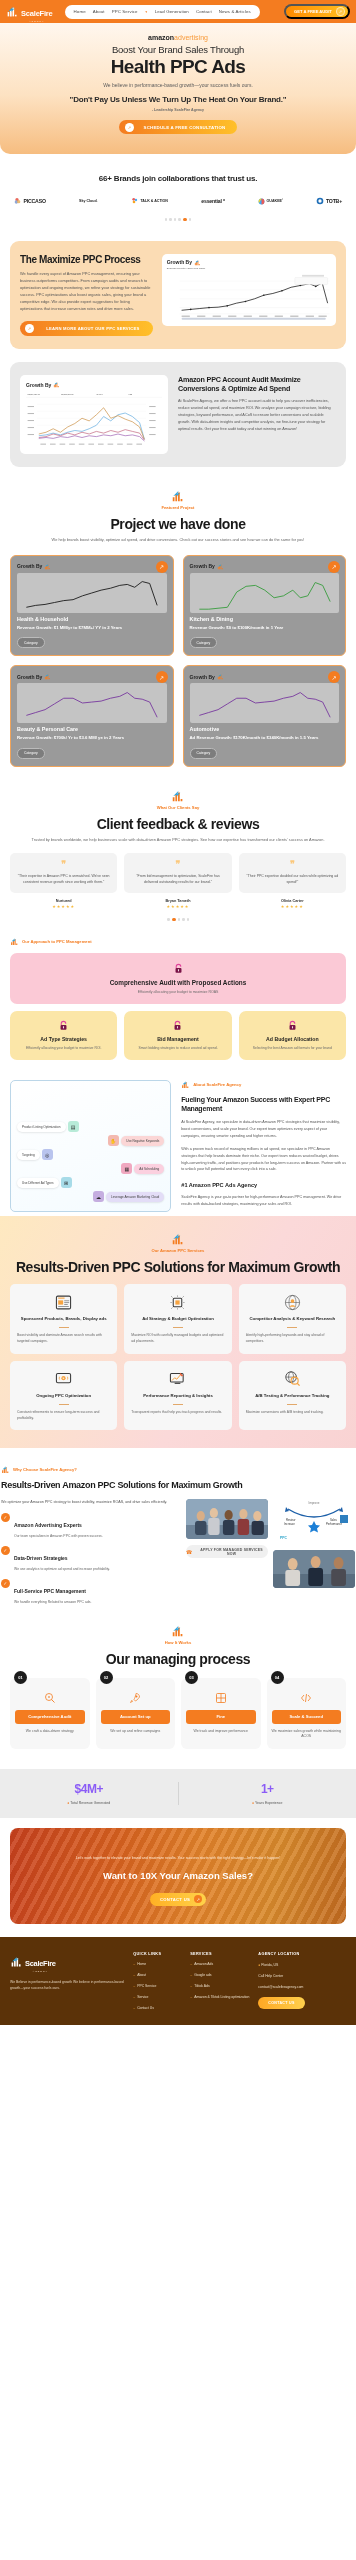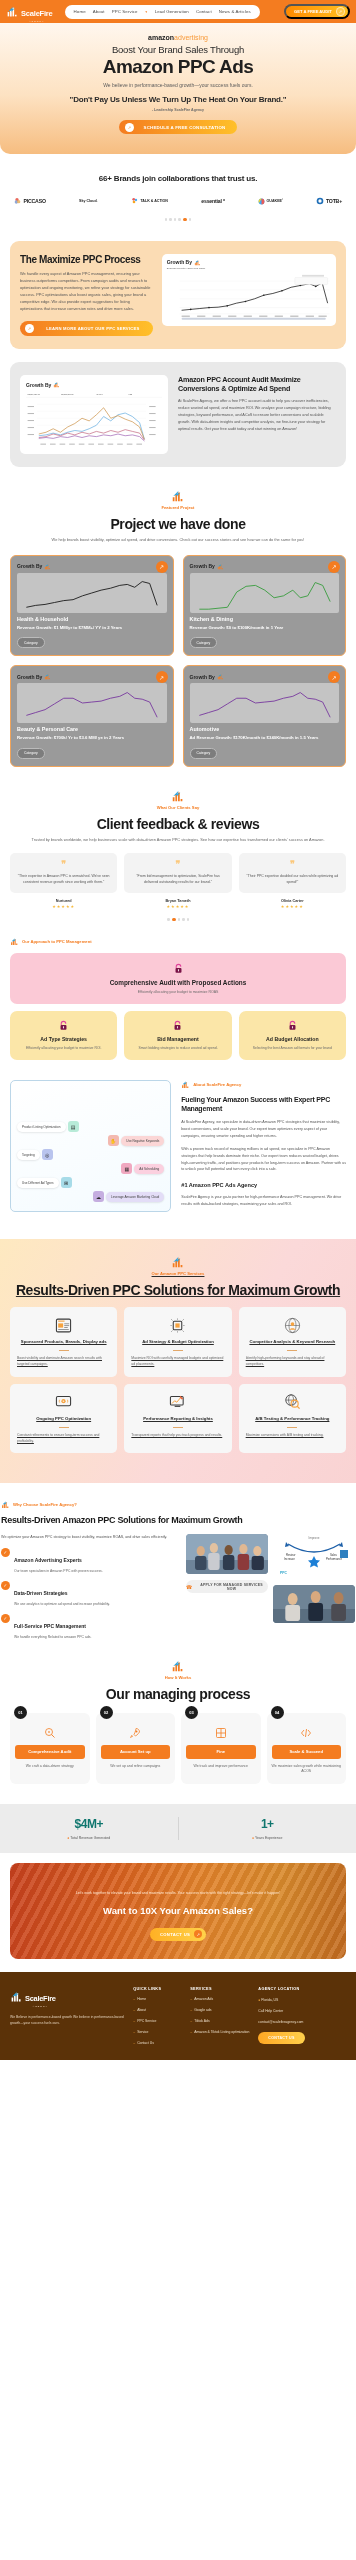--- a/index.html
+++ b/index.html
@@ -301,7 +301,7 @@
       <span>amazon</span><em>advertising</em>
     </div>
     <div class="hero-sub">Boost Your Brand Sales Through</div>
-    <div class="hero-title">Amazon PPC Ads</div>
+    <div class="hero-title">Health PPC Ads</div>
     <div class="hero-desc">We believe in performance-based growth—your success fuels ours.</div>
     <div class="hero-quote">"Don't Pay Us Unless We Turn Up The Heat On Your Brand."</div>
     <div class="hero-attrib">- Leadership ScaleFire Agency</div>

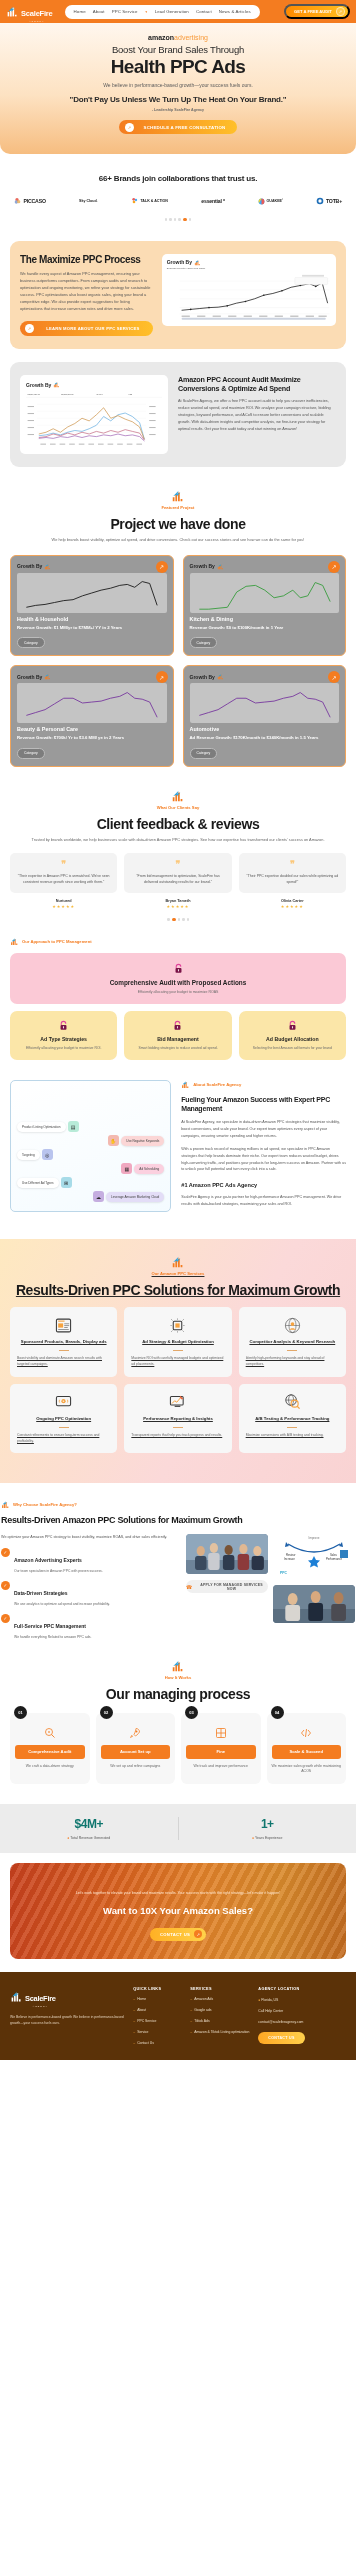--- a/index.html
+++ b/index.html
@@ -189,7 +189,7 @@
   .flow-ic { width: 11px; height: 11px; border-radius: 3px; display:flex;align-items:center;justify-content:center;font-size:5px;}
 
   
-  .services { margin-top: 27px; background: linear-gradient(120deg,#FEE9C0,#FBD9D9 60%,#F9D3D3); padding: 16px 10px 30px; text-decoration: underline; }
+  .services { margin-top: 4px; background: linear-gradient(120deg,#FEE9C0,#FBD9D9 60%,#F9D3D3); padding: 16px 10px 18px; }
   .svc-grid { display: grid; grid-template-columns: 1fr 1fr 1fr; gap: 7px; margin-top: 9px; }
   .svc-card { background: #F7F7F7; border-radius: 5px; padding: 9px 7px; text-align: center; }
   .svc-icon { height: 18px; display:flex; align-items:center; justify-content:center; }

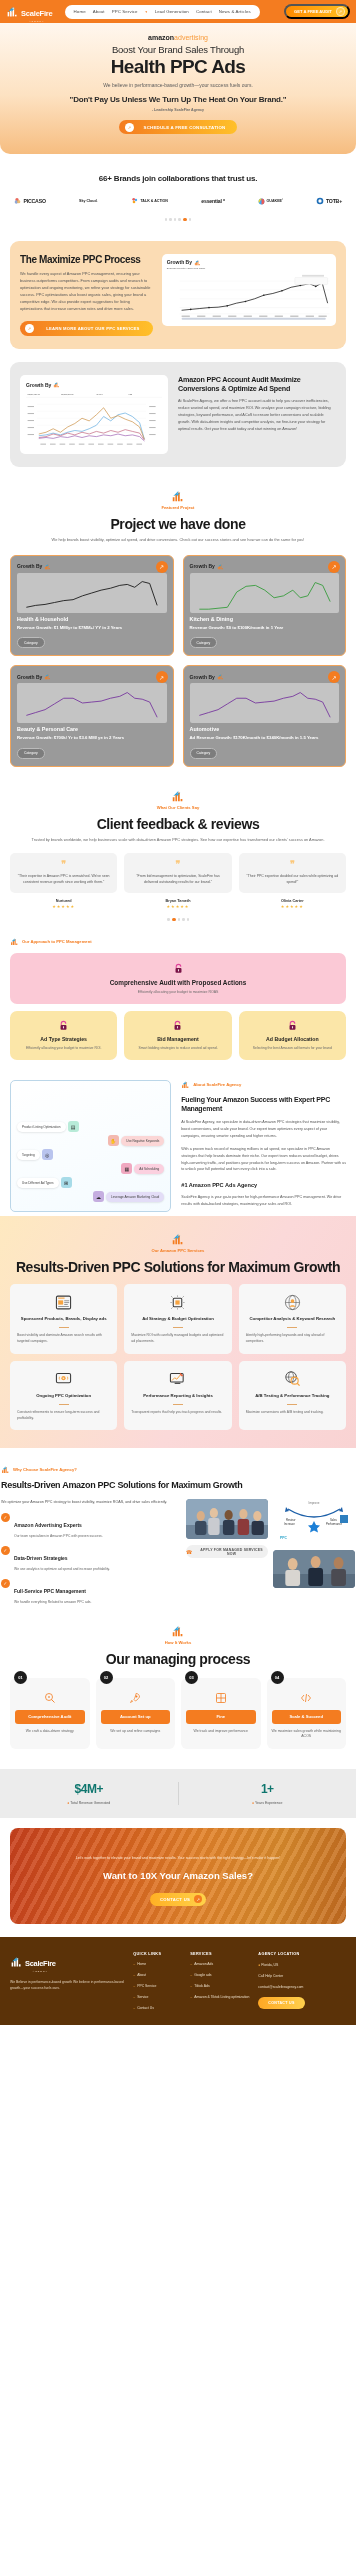--- a/index.html
+++ b/index.html
@@ -227,7 +227,7 @@
   .stats { margin-top: 20px; background: #ECECEC; display: flex; padding: 13px 0; }
   .stat { flex: 1; text-align: center; border-right: .7px solid #d4d4d4; }
   .stat:last-child { border-right: none; }
-  .stat-val { font-size: 12px; font-weight: 800; color: #0f766e; letter-spacing: -.5px;}
+  .stat-val { font-size: 12px; font-weight: 800; color: #8b5cf6; letter-spacing: -.5px;}
   .stat-lab { font-size: 3.5px; color: #555; margin-top: 5px; }
   .stat-lab b { color: #F47C20; }
 

